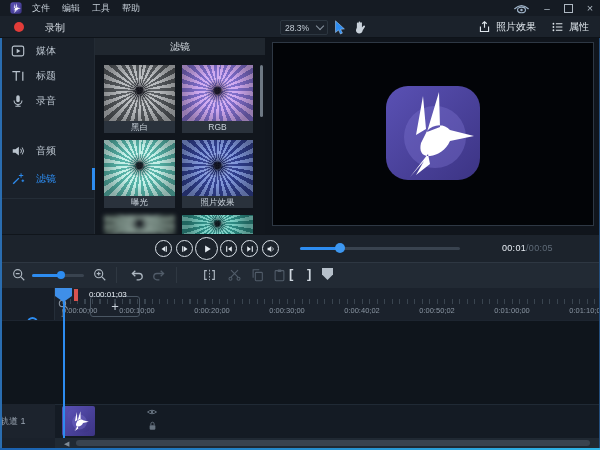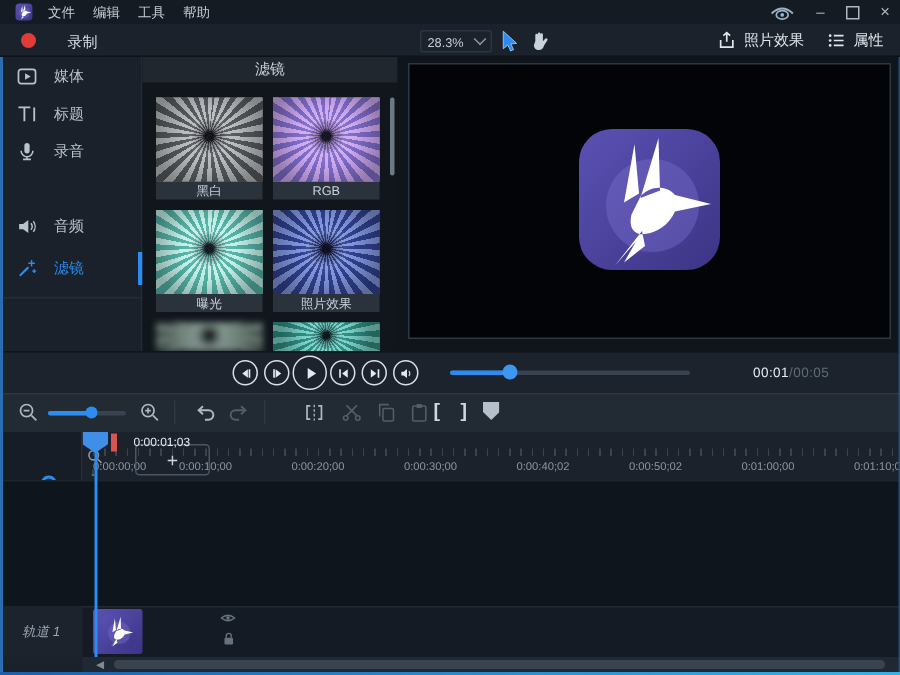--- a/index.html
+++ b/index.html
@@ -84,7 +84,7 @@
             color:#c9d2db;font-size:13px;display:flex;align-items:center;justify-content:center;line-height:1;}
   #tlbody{left:0;top:320px;width:600px;height:84px;background:#0f151c;border-top:1px solid #1d2530;box-sizing:border-box;}
   #trackrow{left:0;top:404px;width:600px;height:34px;background:#141b24;border-top:1px solid #202a35;box-sizing:border-box;}
-  #trackhead{left:0;top:404px;width:55px;height:34px;background:#1c232d;display:flex;align-items:center;justify-content:center;color:#9aa5b2;font-size:9px;font-style:italic;}
+  #trackhead{left:0;top:404px;width:55px;height:34px;background:#1c232d;display:flex;align-items:center;justify-content:flex-start;color:#9aa5b2;font-size:9px;}
   #clip{left:62px;top:406px;width:33px;height:30px;border-radius:2px;overflow:hidden;
         background:linear-gradient(135deg,#5a51b4,#3c3484);display:flex;align-items:center;justify-content:center;}
   #playhead-line{left:63px;top:301px;width:2px;height:137px;background:#2d8cf0;}

